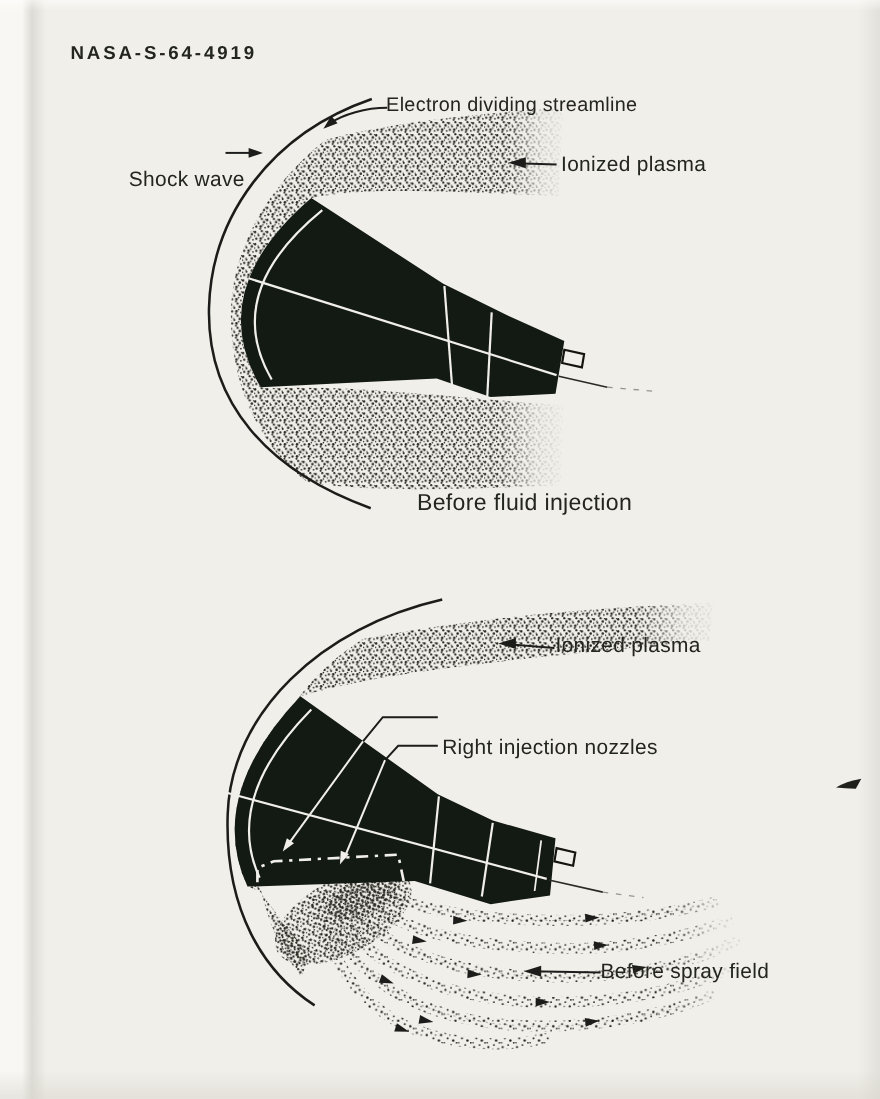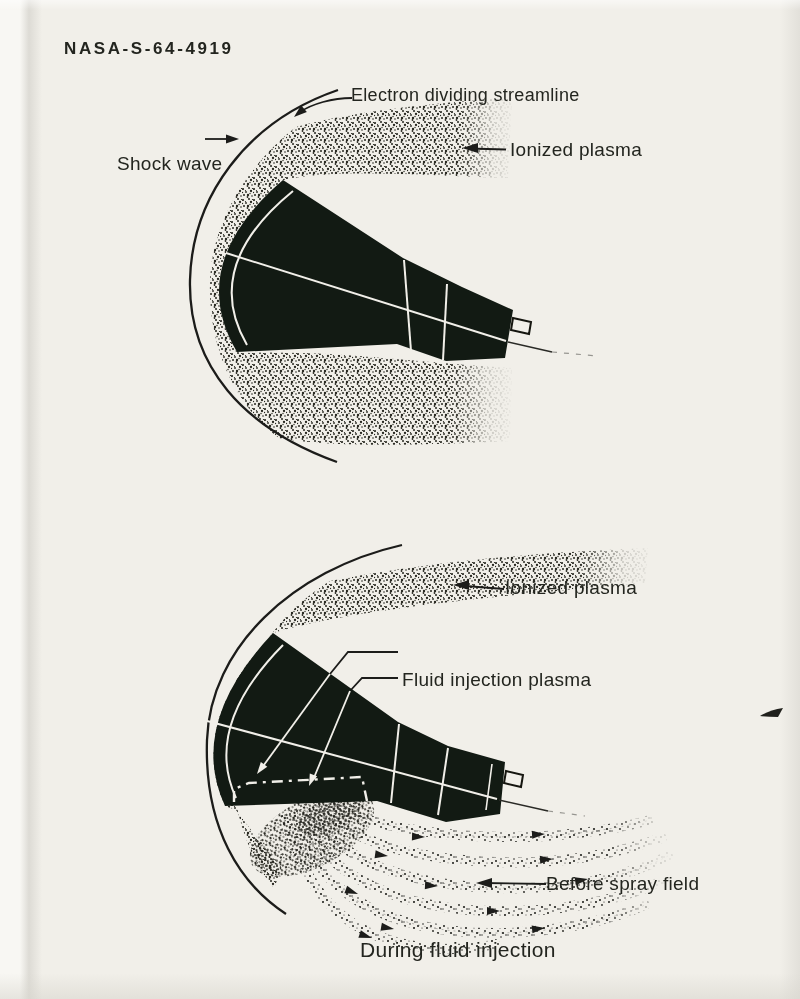--- a/index.html
+++ b/index.html
@@ -189,6 +189,7 @@
 
   <div class="lbl small" style="left:510px;top:140px;">Ionized plasma</div>
 
+  <div class="lbl caption" style="left:379px;top:446px;">Before fluid injection</div>
 
   <div class="lbl small" style="left:505px;top:578px;">Ionized plasma</div>
 

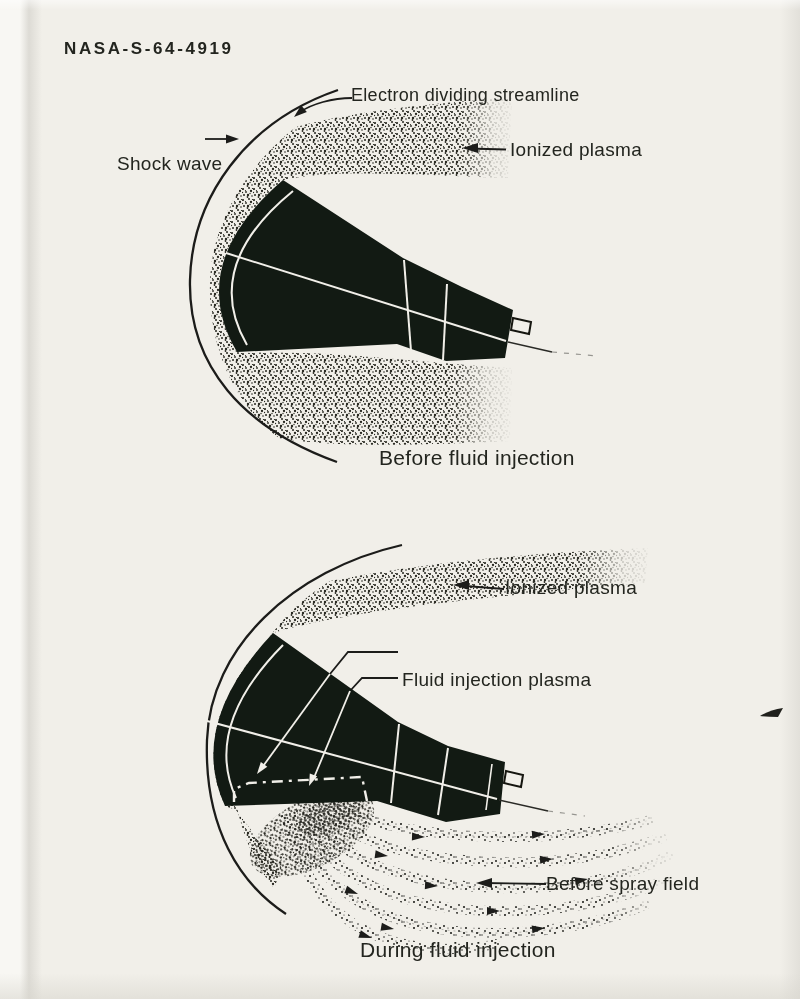--- a/index.html
+++ b/index.html
@@ -194,7 +194,7 @@
   <div class="lbl small" style="left:505px;top:578px;">Ionized plasma</div>
 
 
-  <div class="lbl small" style="left:402px;top:670px;">Fluid injection plasma</div>
+  <div class="lbl small" style="left:402px;top:670px;">Right injection nozzles</div>
 
   <div class="lbl small" style="left:546px;top:874px;">Before spray field</div>
 

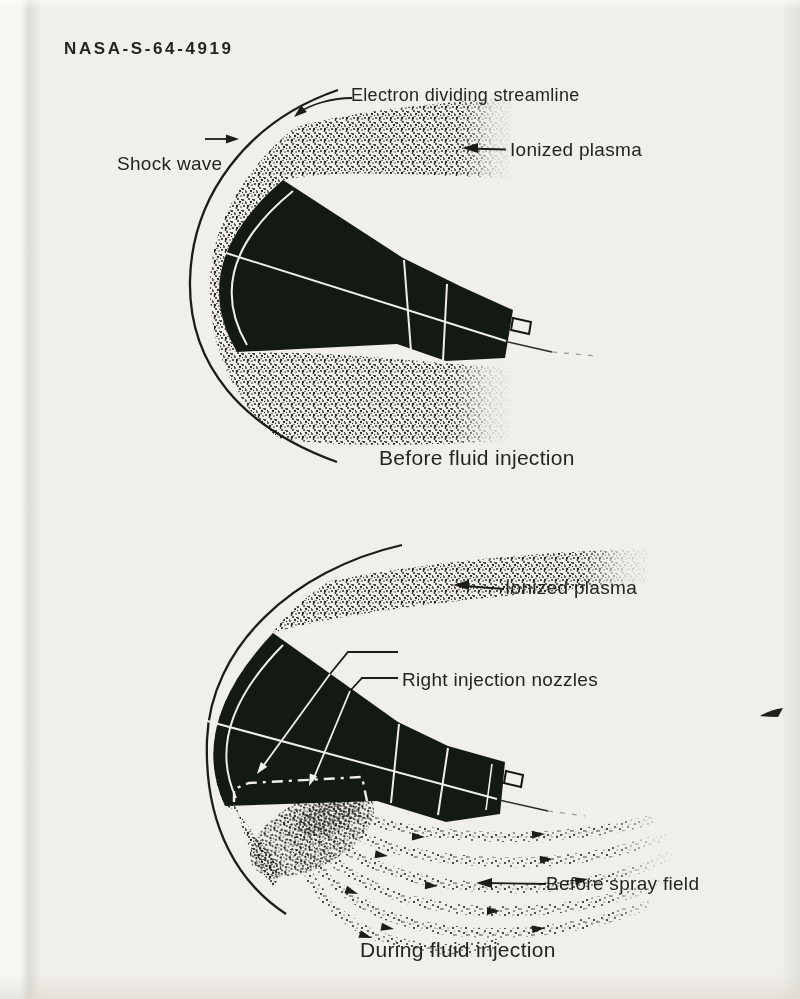--- a/index.html
+++ b/index.html
@@ -198,7 +198,6 @@
 
   <div class="lbl small" style="left:546px;top:874px;">Before spray field</div>
 
-  <div class="lbl caption" style="left:360px;top:938px;">During fluid injection</div>
 
   <div class="photo-bottom-shade"></div>
 </div>

